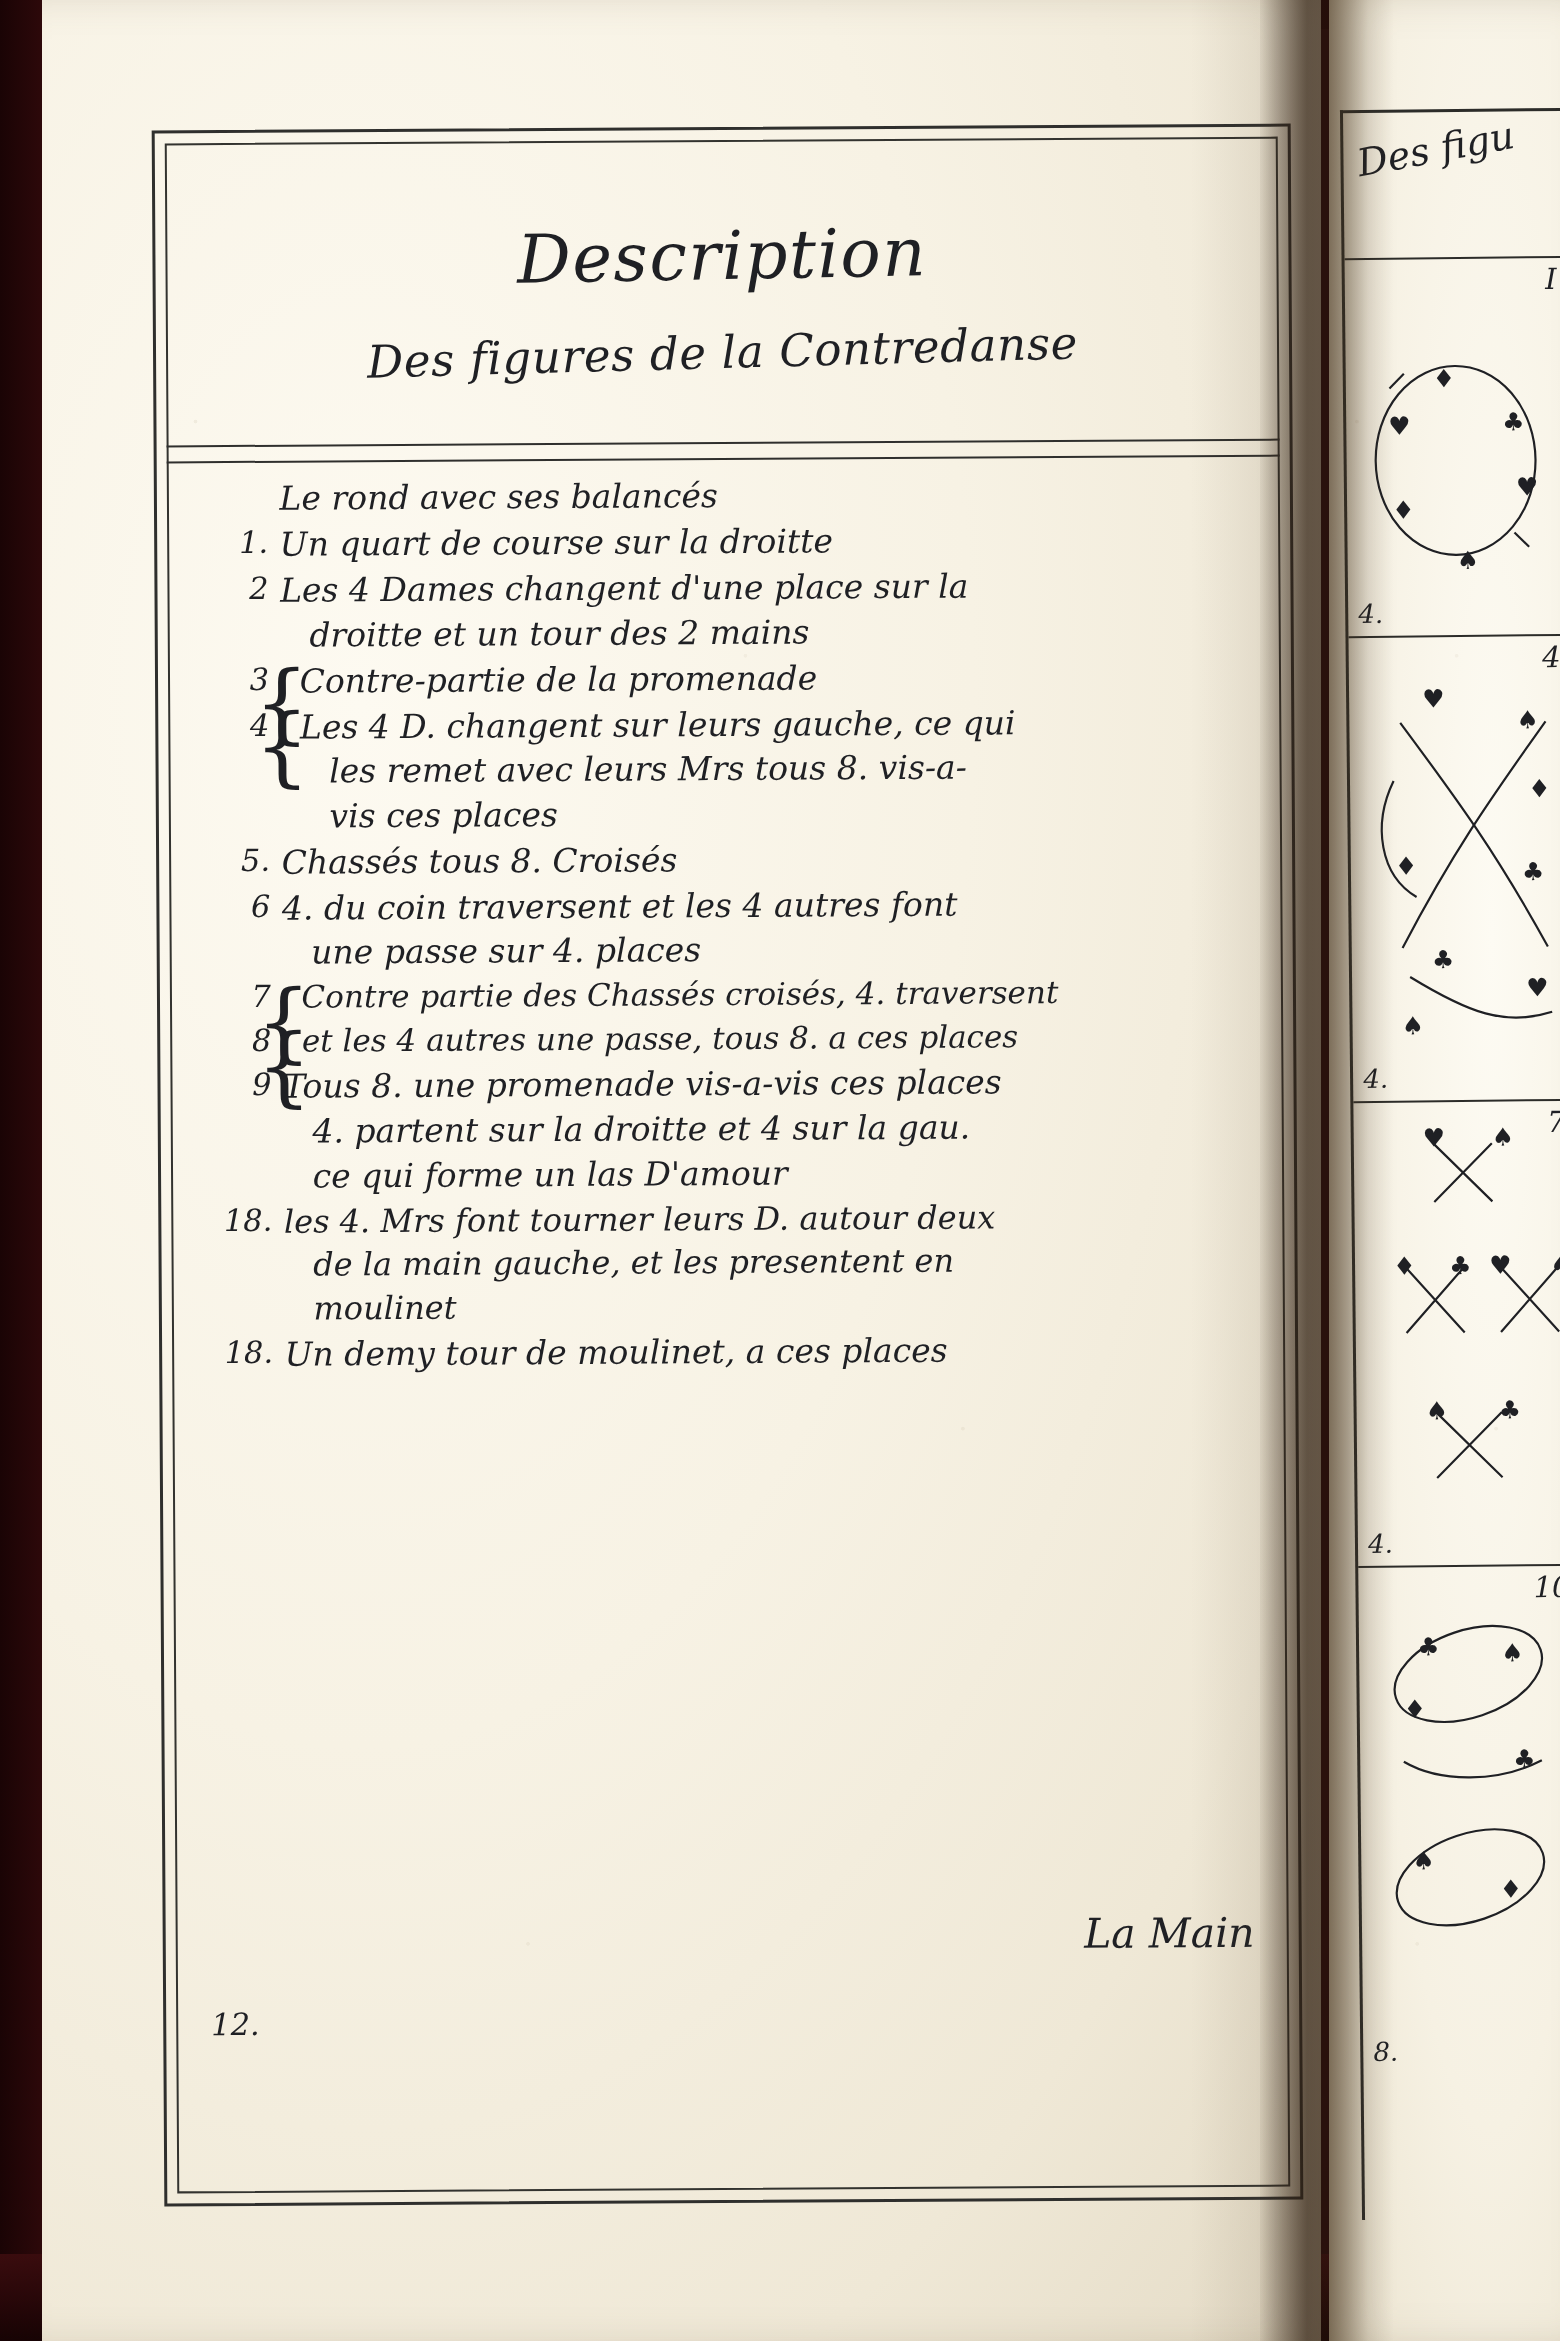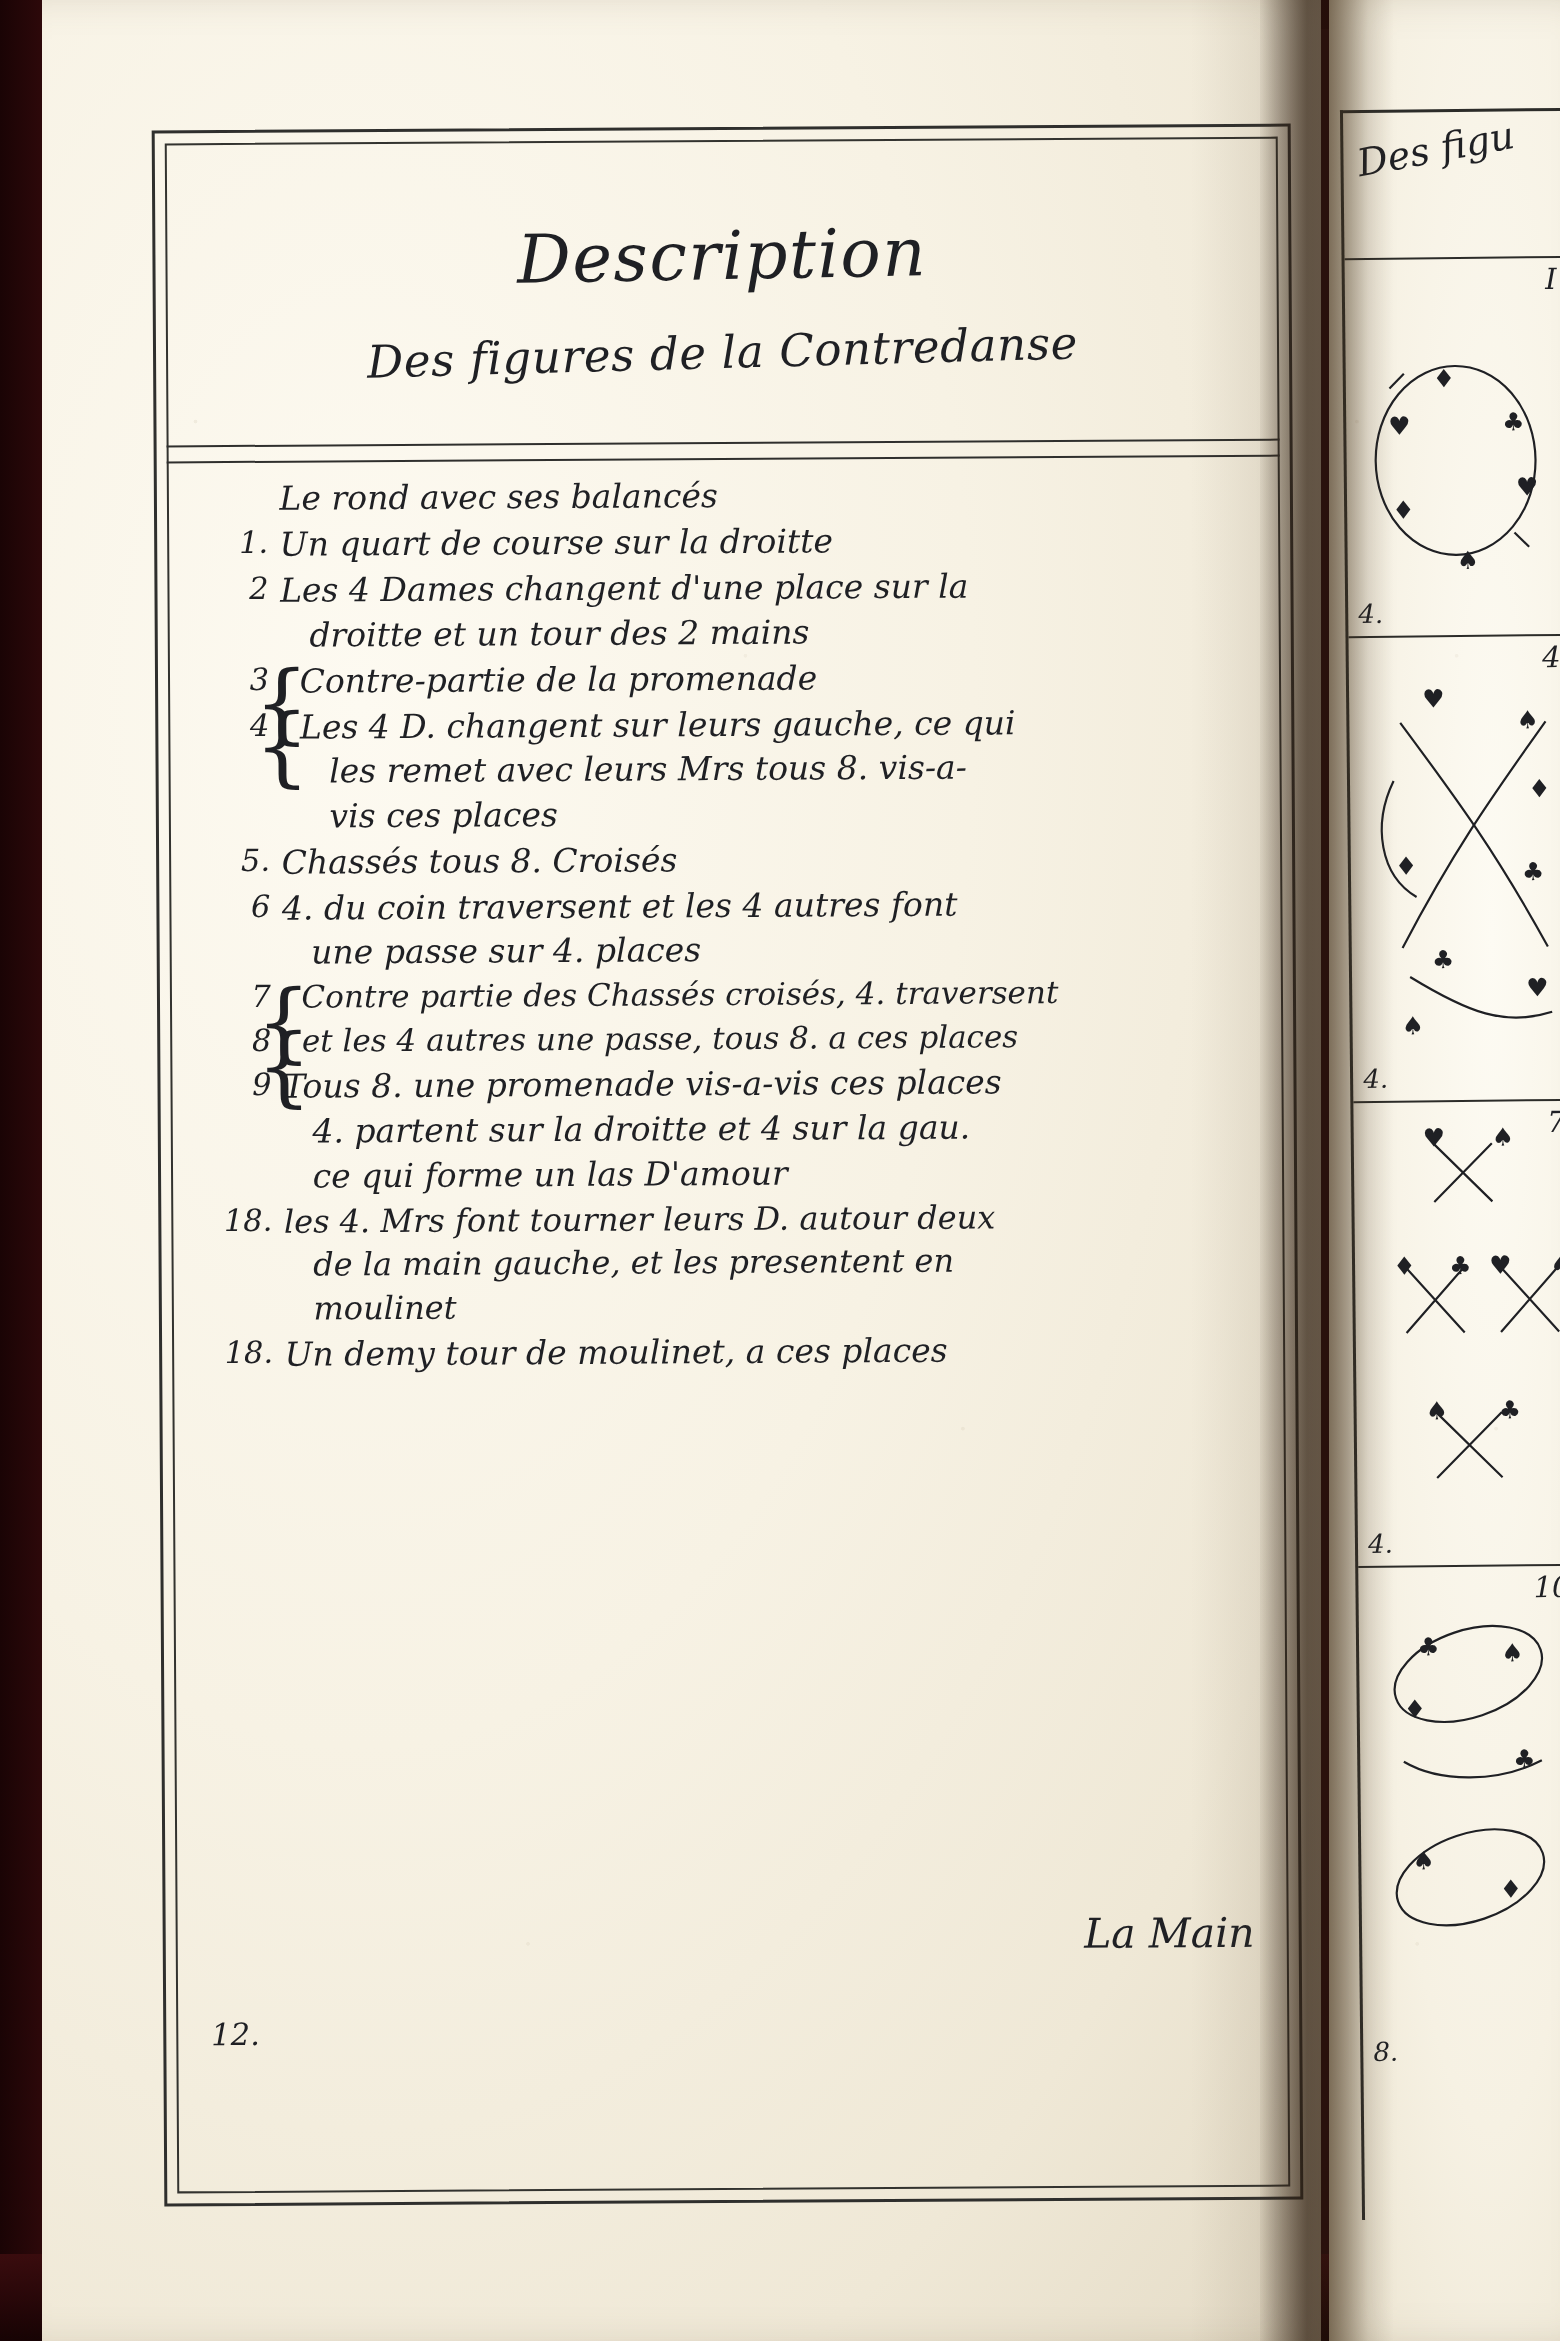--- a/index.html
+++ b/index.html
@@ -185,7 +185,7 @@
   .last-num {
     position: absolute;
     left: 45px;
-    bottom: 151px;
+    bottom: 161px;
     font-size: 30.5px;
     font-style: italic;
   }

